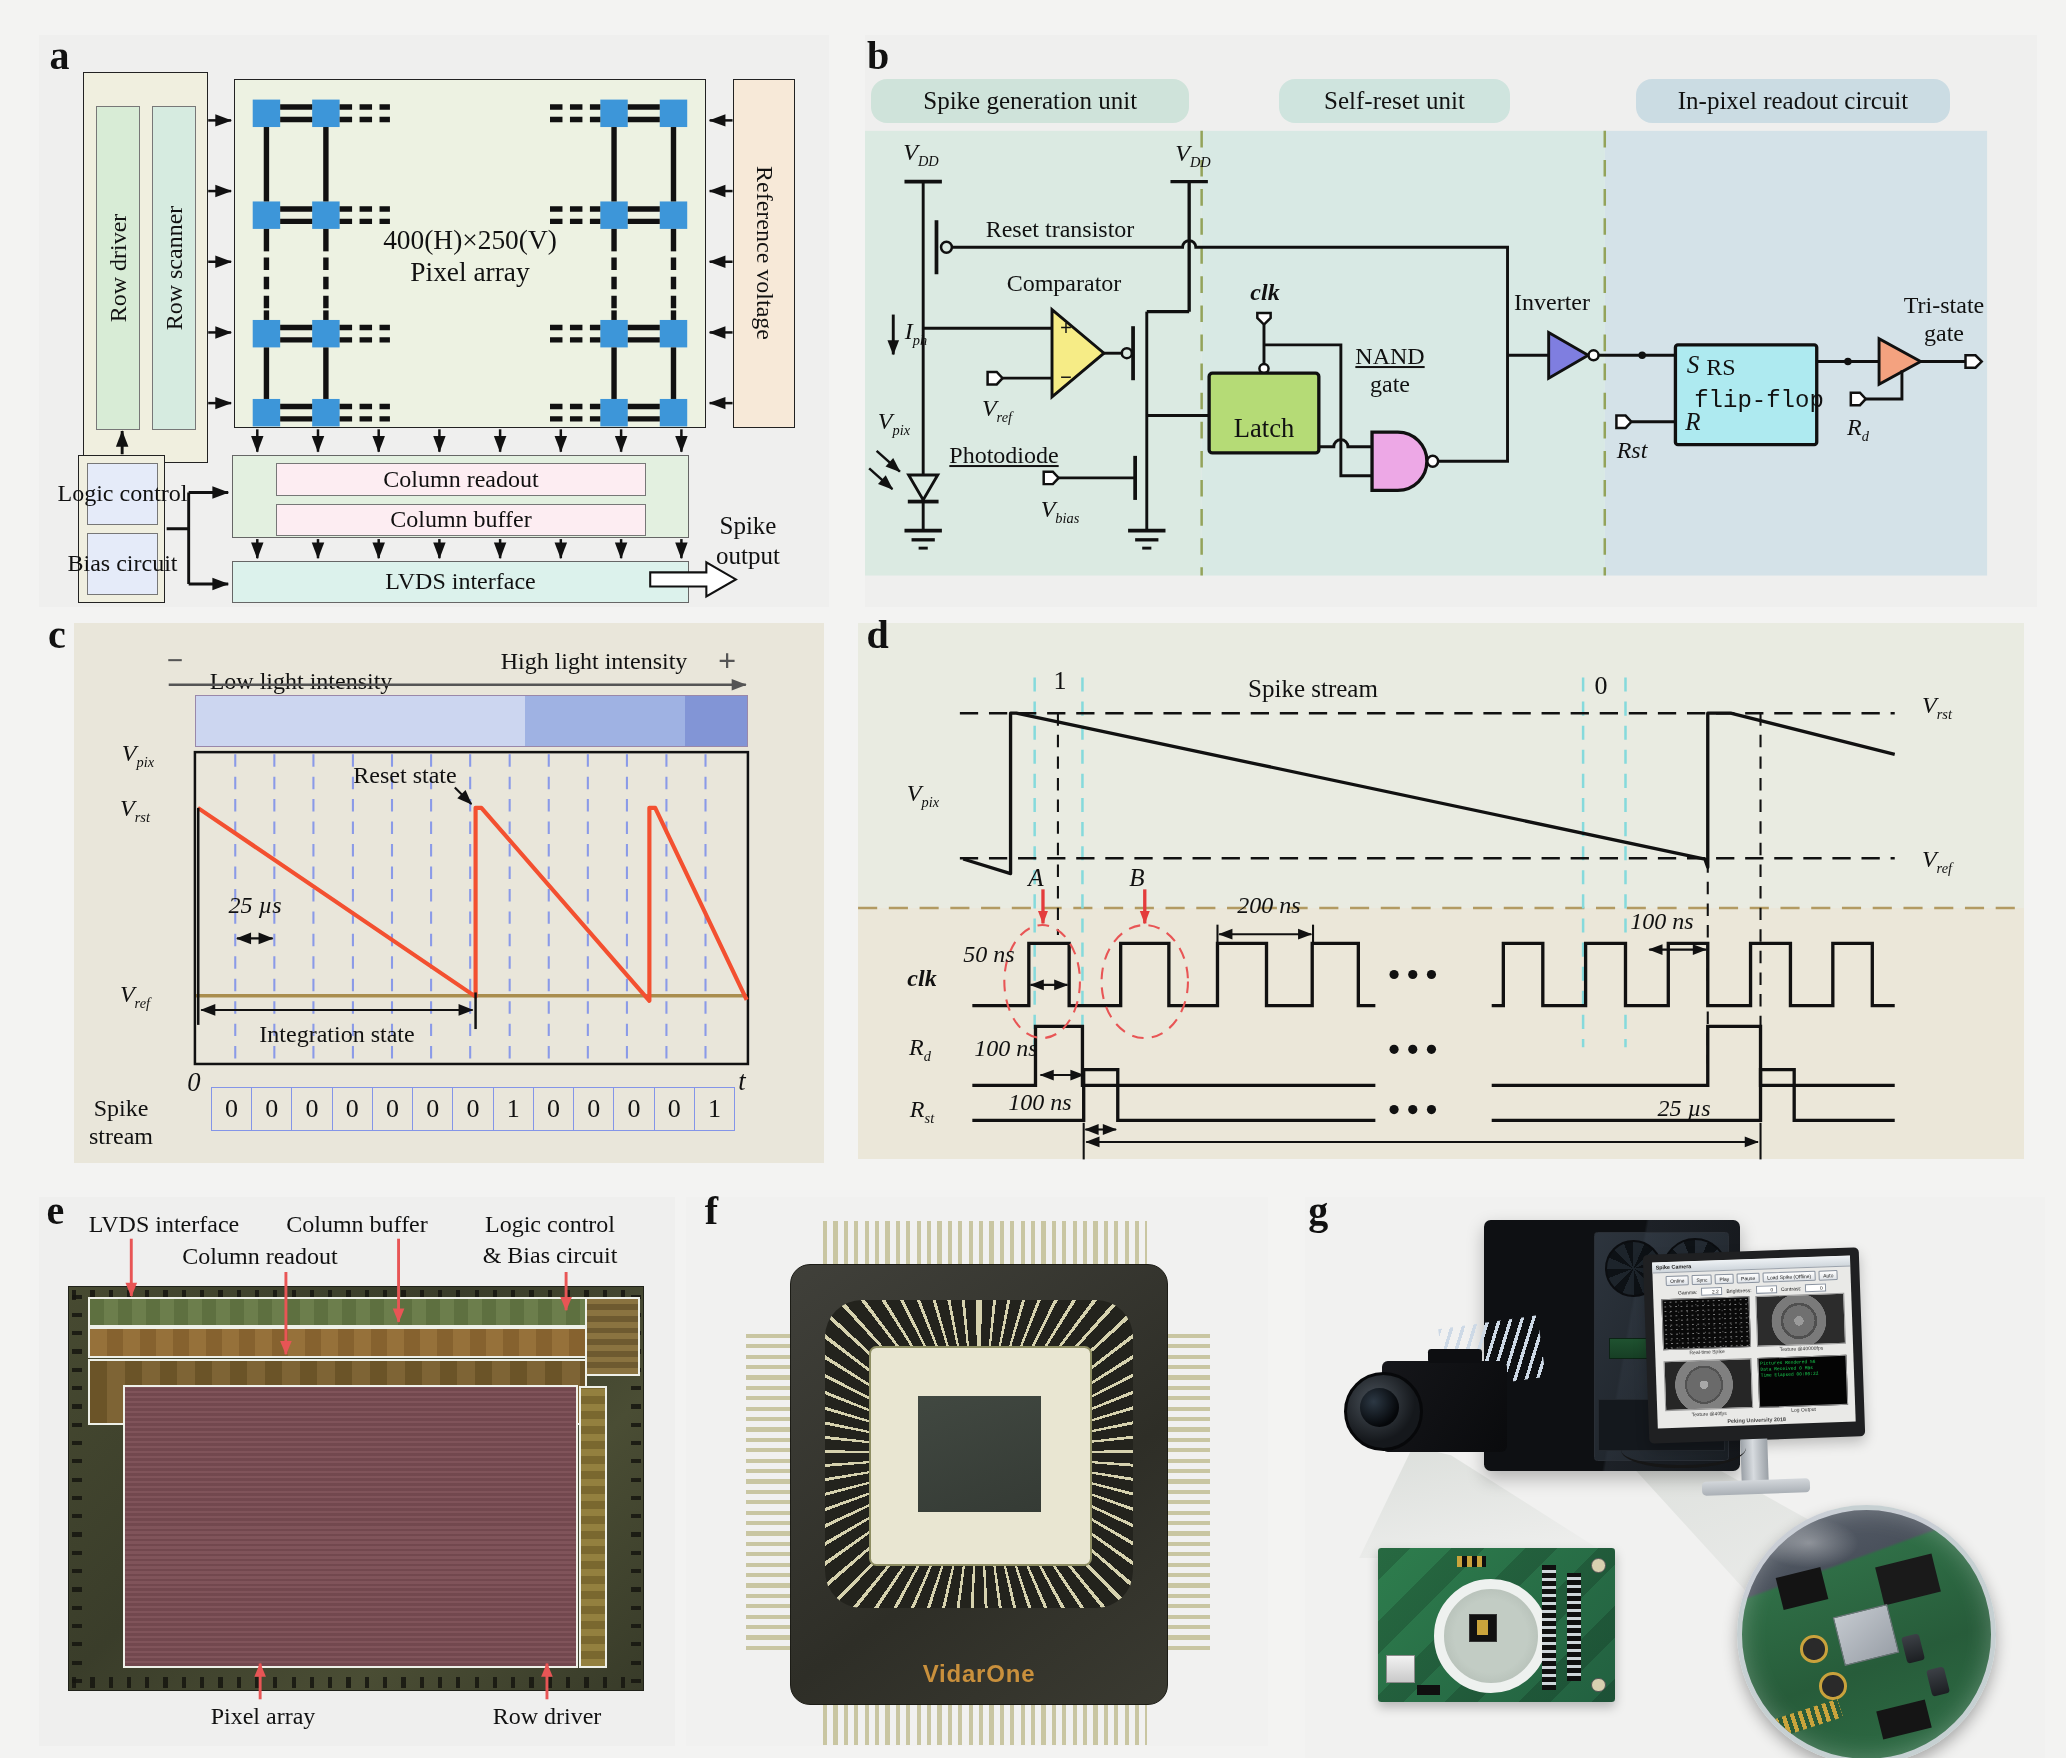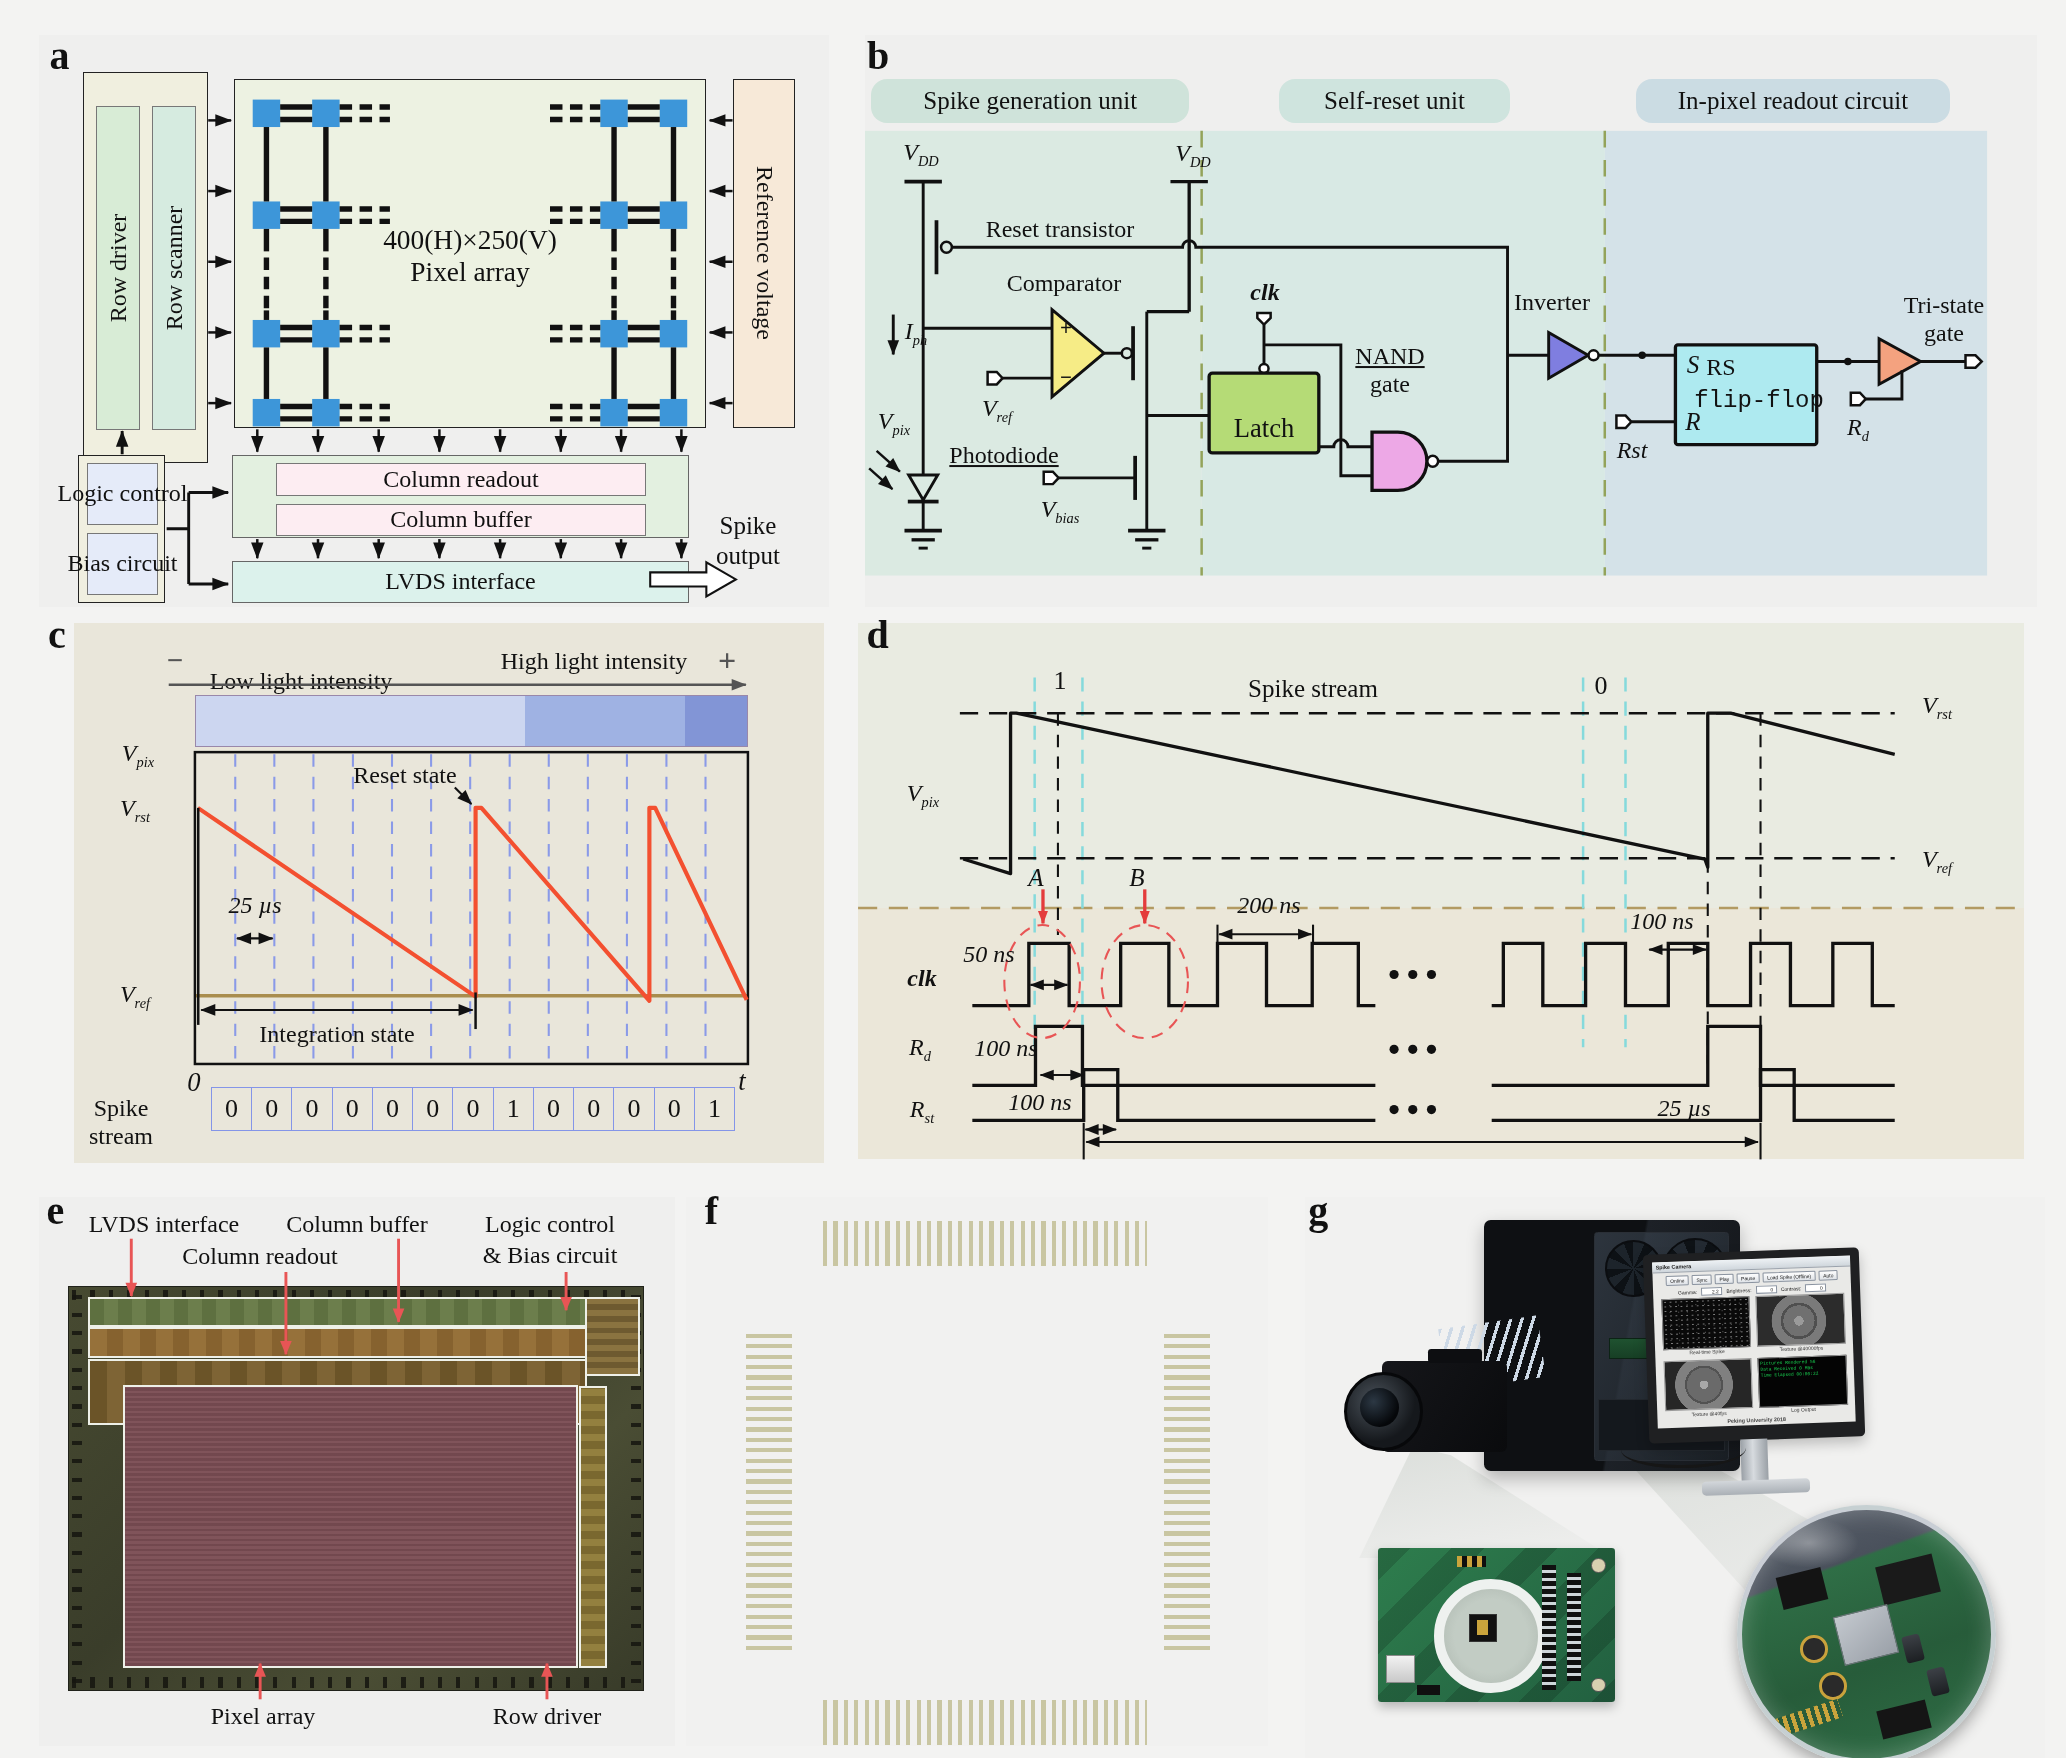--- a/index.html
+++ b/index.html
@@ -512,6 +512,12 @@
   <div style="position:absolute;left:137px;top:503px;width:324px;height:45px;background:repeating-linear-gradient(90deg,#c9c6a2 0 4.2px,rgba(0,0,0,0) 4.2px 10.4px);"></div>
   <div style="position:absolute;left:60px;top:137px;width:46px;height:316px;background:repeating-linear-gradient(0deg,#c9c6a2 0 4.2px,rgba(0,0,0,0) 4.2px 10.4px);"></div>
   <div style="position:absolute;left:478px;top:137px;width:46px;height:316px;background:repeating-linear-gradient(0deg,#c9c6a2 0 4.2px,rgba(0,0,0,0) 4.2px 10.4px);"></div>
+  <div style="position:absolute;left:104px;top:67px;width:376px;height:439px;background:linear-gradient(145deg,#40403a,#2e2e27 60%,#3a3a31);border-radius:20px;border:1.7px solid #1c1c16;">
+    <div style="position:absolute;left:34px;top:35px;width:308px;height:308px;border-radius:37px;background:repeating-conic-gradient(from 0deg at 50% 50%,#d6d2ae 0deg 1.1deg,#23231d 1.1deg 5.2deg);"></div>
+    <div style="position:absolute;left:78px;top:81px;width:219px;height:216px;background:#e9e6d2;border-radius:7.5px;border:2.5px solid #8d8d62;"></div>
+    <div style="position:absolute;left:127px;top:131px;width:123px;height:116px;background:linear-gradient(160deg,#414841,#353b35);"></div>
+    <div class="lbl" style="left:188px;top:409px;font:bold 24px 'Liberation Sans',sans-serif;color:#c9903c;letter-spacing:0.8px;">VidarOne</div>
+  </div>
 </div>
 
 <div class="panel" style="left:1305px;top:1197px;width:740px;height:562px;background:#f1f1f0;">

